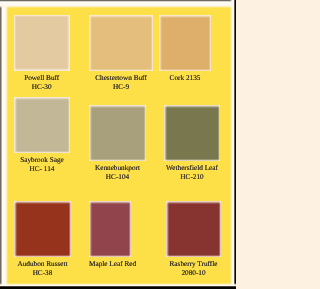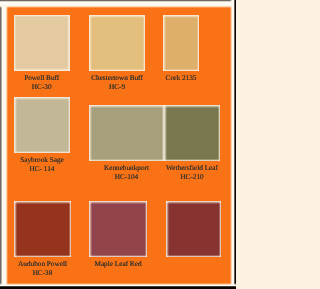--- a/index.html
+++ b/index.html
@@ -6,7 +6,7 @@
   html,body{margin:0;padding:0;}
   body{width:236px;height:289px;overflow:hidden;background:#fdf1e2;
        font-family:"Liberation Serif",serif;}
-  #page{position:relative;width:236px;height:289px;background:#f97316;overflow:hidden;}
+  #page{position:relative;width:236px;height:289px;background:#fde047;overflow:hidden;}
   #grid{position:absolute;left:0;top:0;width:236px;height:289px;transform:translateZ(0);}
   .cell{position:absolute;}
   .swatch{position:relative;width:100%;}

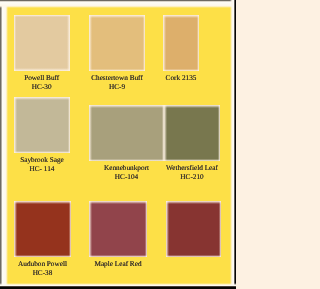--- a/index.html
+++ b/index.html
@@ -57,7 +57,7 @@
           <div class="ln">HC-30</div>
         </div>
       </div>
-      <div class="cell" style="left: 89px; top: 15px; width: 56px;">
+      <div class="cell" style="left: 89px; top: 15px; width: 64px;">
         <div class="swatch" style="height: 56px;">
           <div class="chip" style="background: rgb(227, 190, 124);"></div>
           <div class="fade fl"></div>

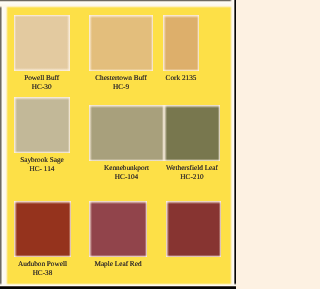--- a/index.html
+++ b/index.html
@@ -70,7 +70,7 @@
           <div class="ln">HC-9</div>
         </div>
       </div>
-      <div class="cell" style="left: 163px; top: 15px; width: 36px;">
+      <div class="cell" style="left: 151px; top: 15px; width: 52px; padding-left: 8px;">
         <div class="swatch" style="height: 56px;">
           <div class="chip" style="background: rgb(221, 175, 107);"></div>
           <div class="fade fl"></div>

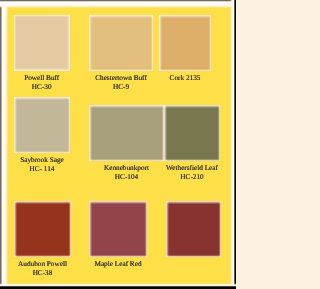--- a/index.html
+++ b/index.html
@@ -95,7 +95,7 @@
           <div class="ln">HC- 114</div>
         </div>
       </div>
-      <div class="cell" style="left: 89px; top: 105px; width: 75px;">
+      <div class="cell" style="left: 89px; top: 105px; width: 57px;">
         <div class="swatch" style="height: 56px;">
           <div class="chip" style="background: rgb(168, 160, 124);"></div>
           <div class="fade fl"></div>

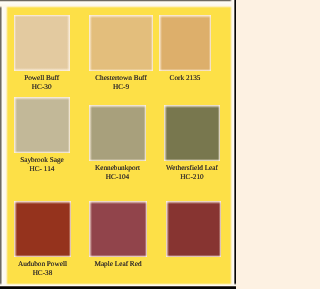--- a/index.html
+++ b/index.html
@@ -130,7 +130,7 @@
           <div class="fade fb"></div>
         </div>
         <div class="label">
-          <div class="ln">Audubon Powell</div>
+          <div class="ln">Audubon Russett</div>
           <div class="ln">HC-38</div>
         </div>
       </div>

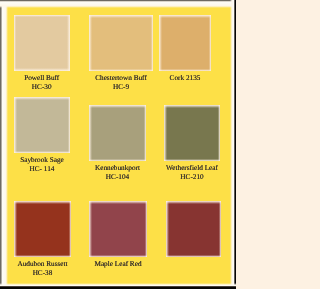--- a/index.html
+++ b/index.html
@@ -134,7 +134,7 @@
           <div class="ln">HC-38</div>
         </div>
       </div>
-      <div class="cell" style="left: 89px; top: 201px; width: 58px;">
+      <div class="cell" style="left: 89px; top: 201px; width: 42px;">
         <div class="swatch" style="height: 56px;">
           <div class="chip" style="background: rgb(145, 68, 75);"></div>
           <div class="fade fl"></div>

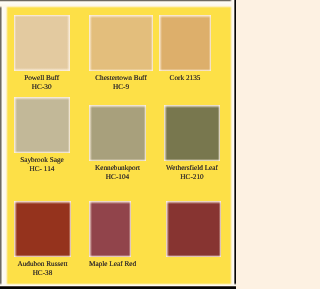--- a/index.html
+++ b/index.html
@@ -154,6 +154,10 @@
           <div class="fade ft"></div>
           <div class="fade fb"></div>
         </div>
+        <div class="label">
+          <div class="ln">Rasberry Truffle</div>
+          <div class="ln">2080-10</div>
+        </div>
       </div>
     </div>
   <div class="edge" id="edge-left"></div>

